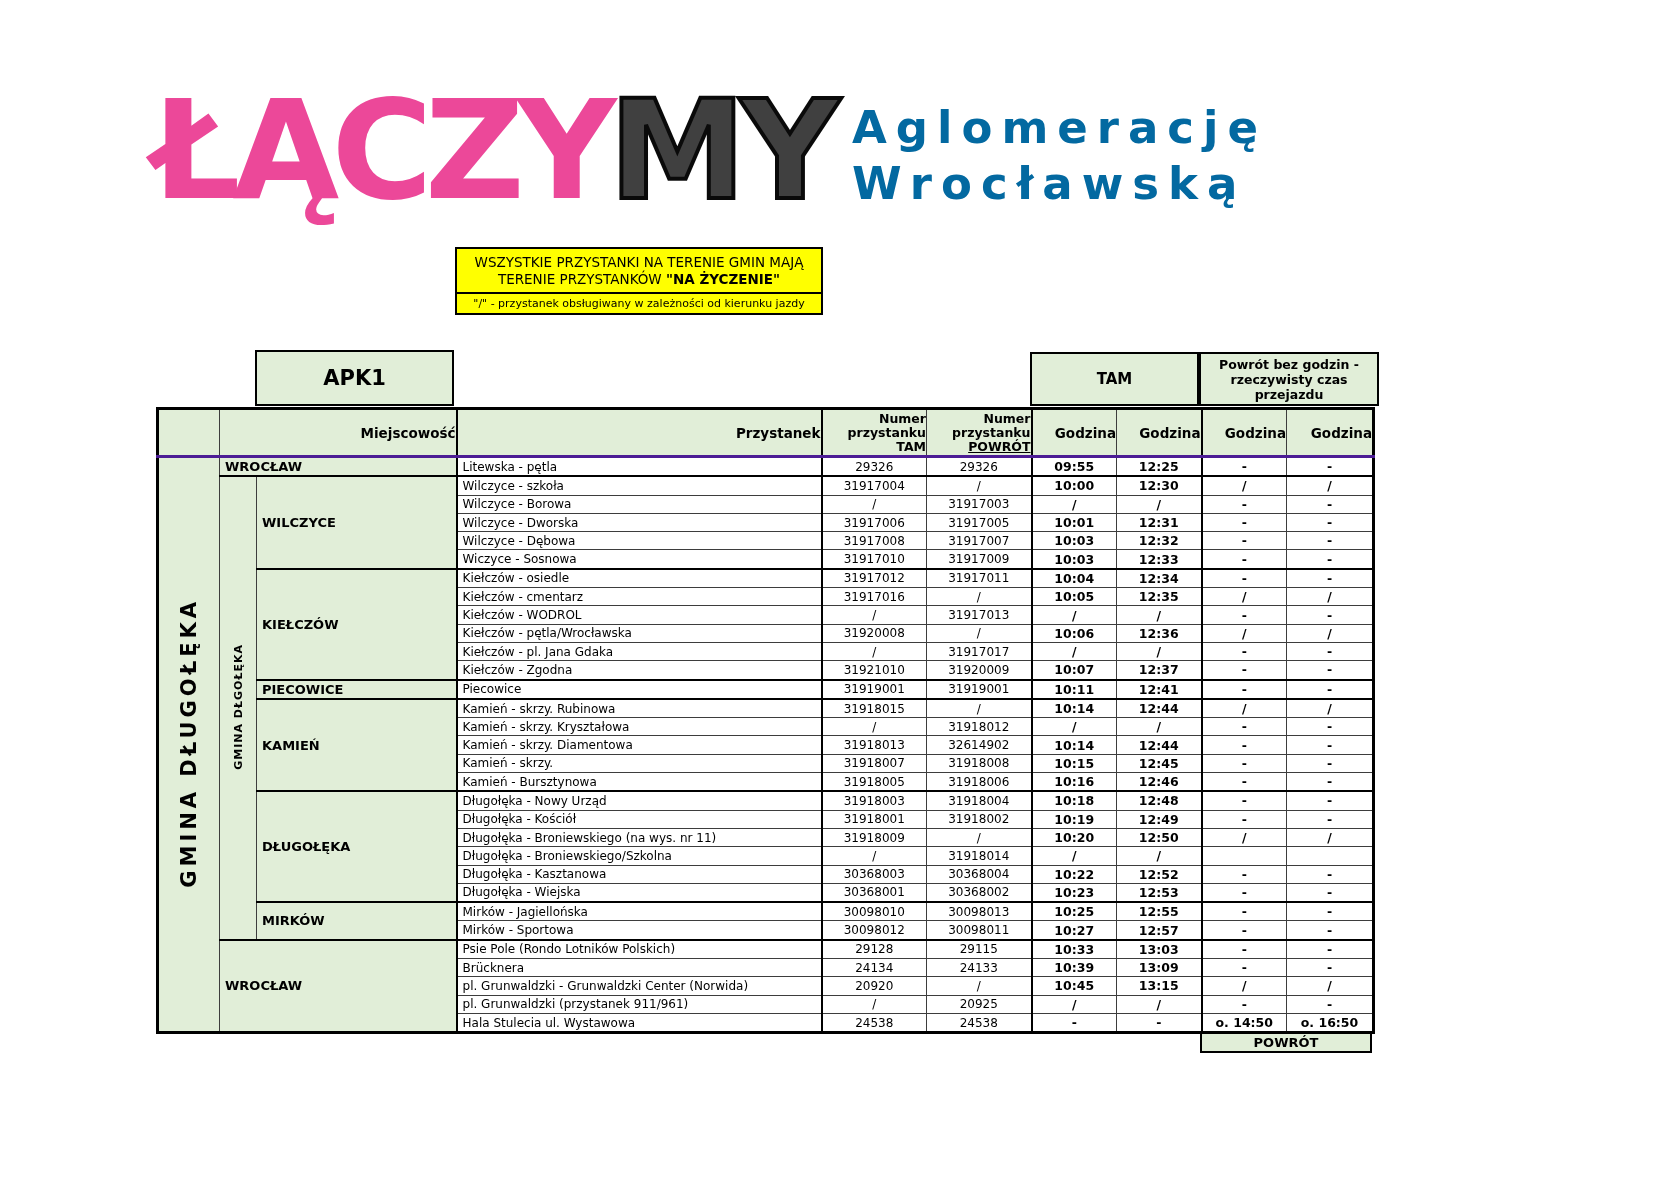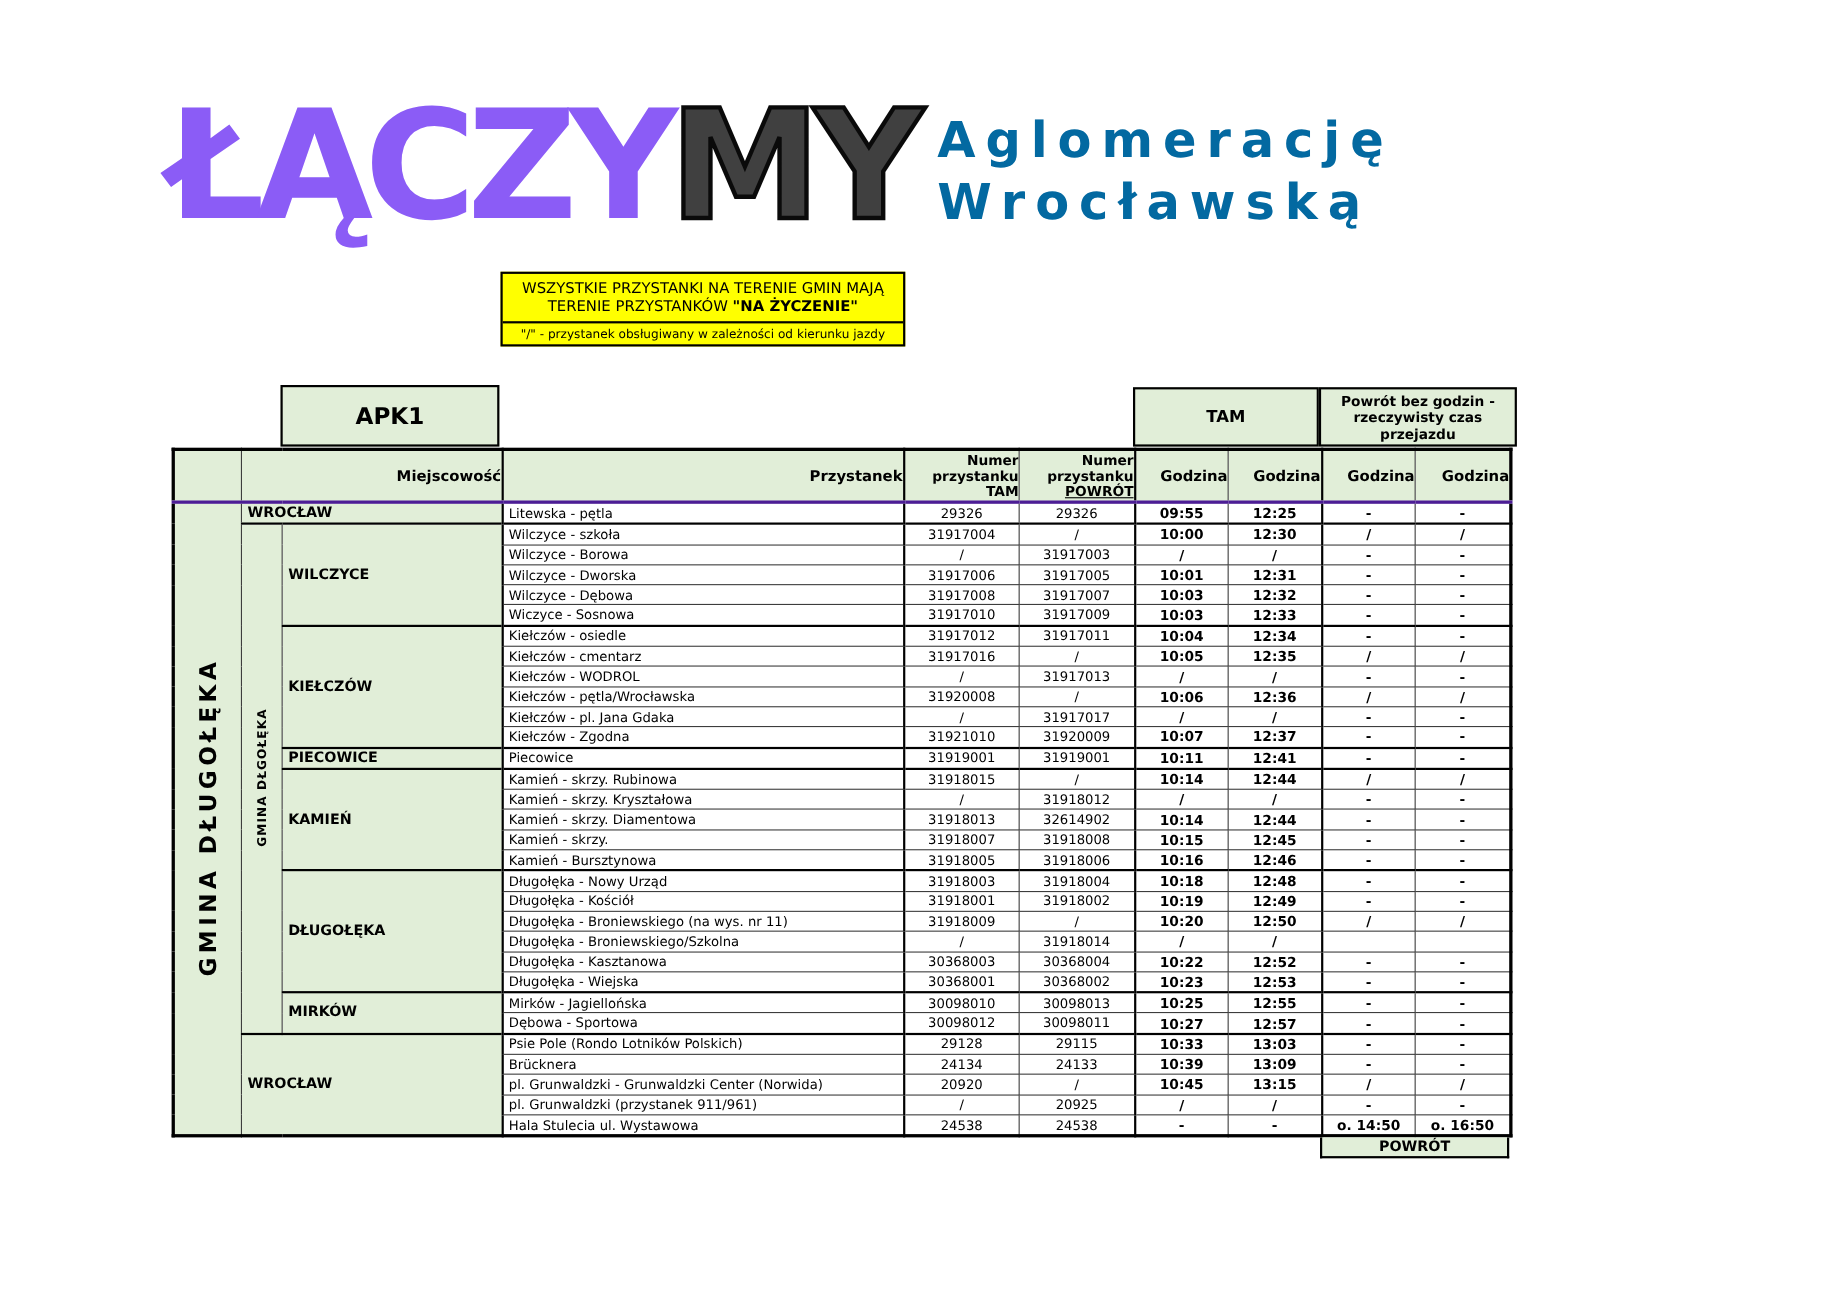--- a/index.html
+++ b/index.html
@@ -8,7 +8,7 @@
 
   
   .logo{position:absolute;left:152px;top:82px;line-height:1;white-space:nowrap;}
-  .logo-solid{font-size:138px;font-weight:bold;letter-spacing:-8px;color:#8b5cf6;}
+  .logo-solid{font-size:138px;font-weight:bold;letter-spacing:-8px;color:#ec4899;}
   .logo-outline{font-size:138px;font-weight:bold;letter-spacing:-6px;color:#404040;
                 -webkit-text-stroke:4px #0a0a0a;}
   .tagline{position:absolute;left:852px;top:100px;font-weight:bold;font-size:45px;

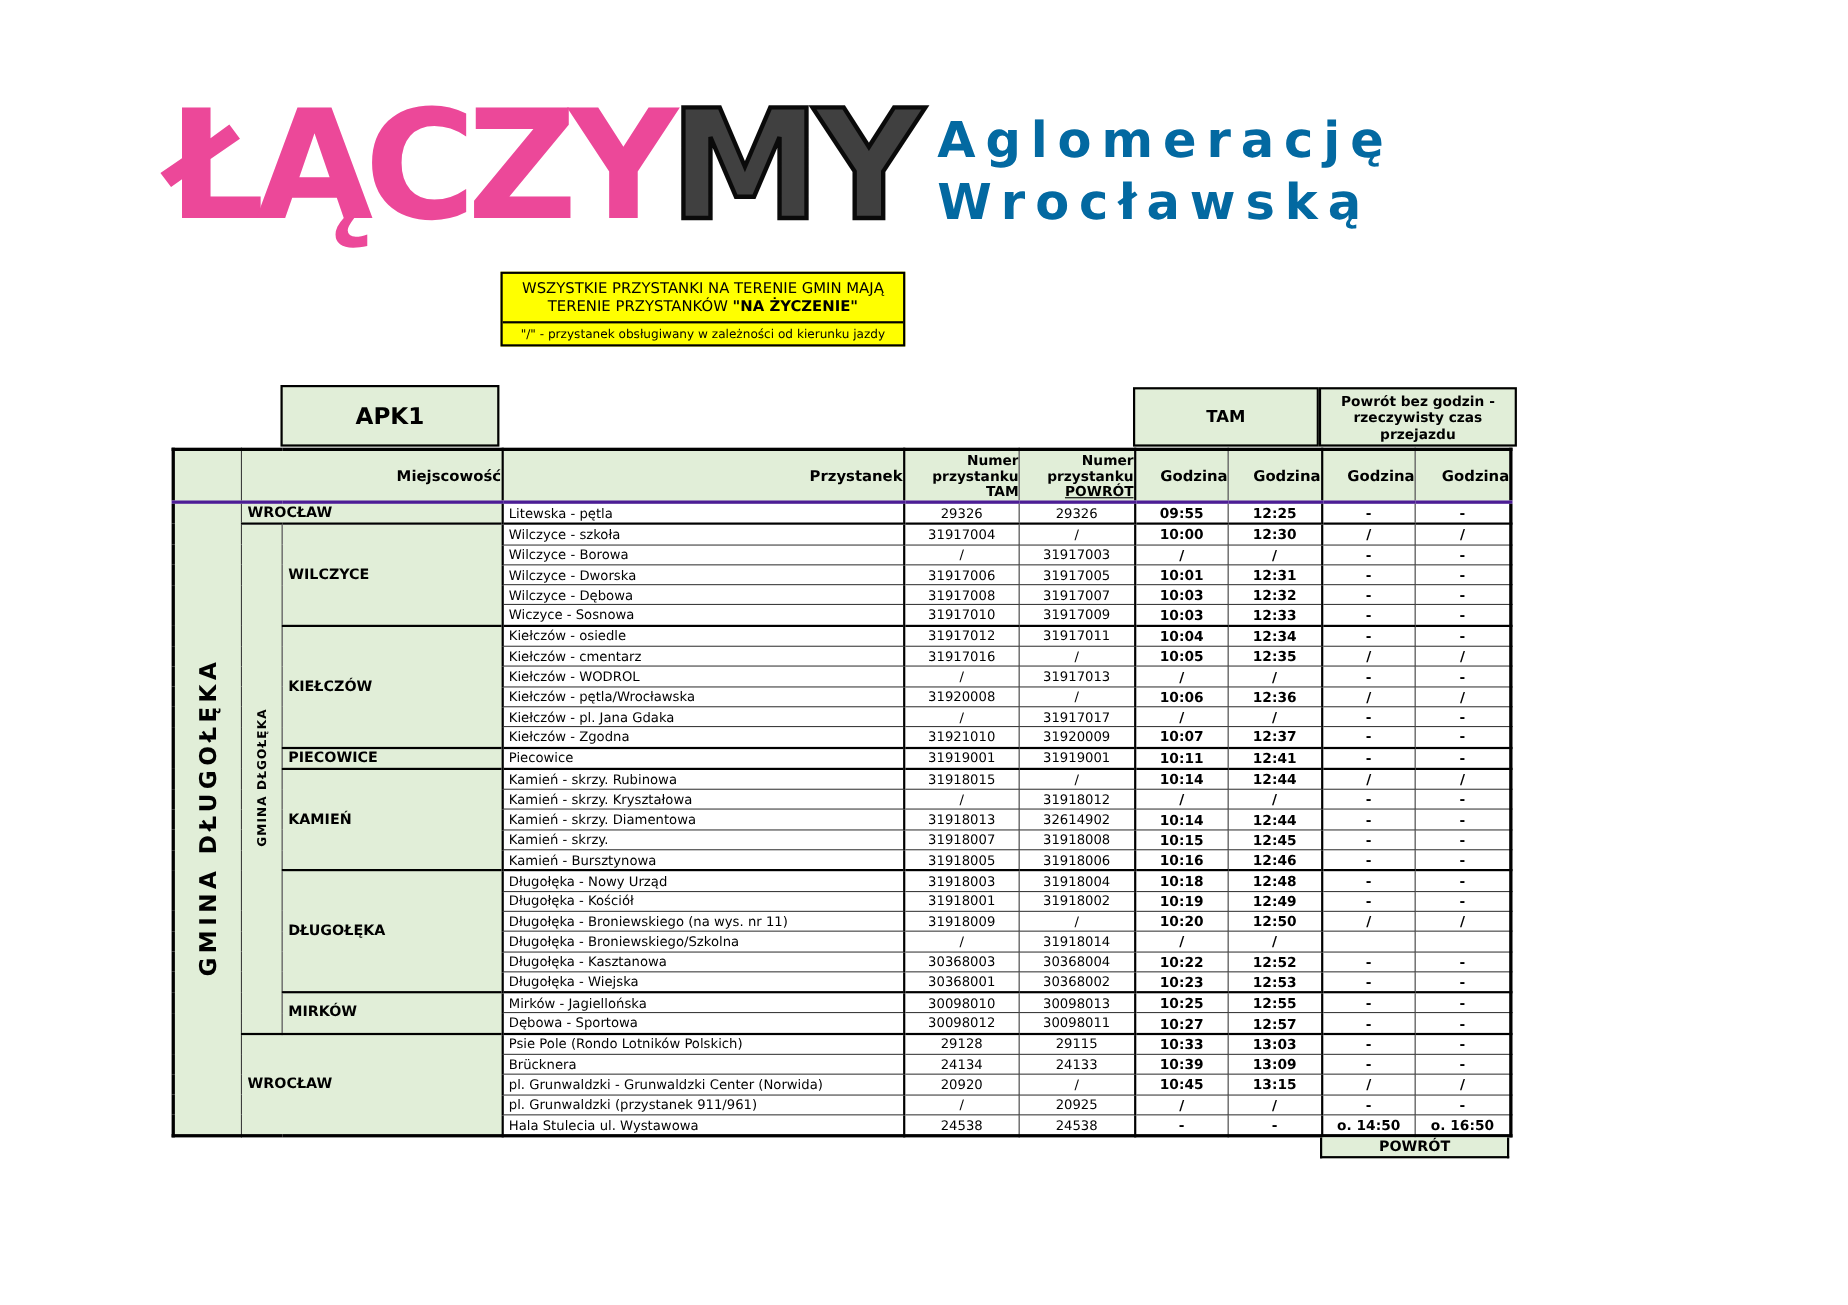--- a/index.html
+++ b/index.html
@@ -353,7 +353,7 @@
         <td>-</td>
       </tr>
       <tr>
-        <td>Dębowa - Sportowa</td>
+        <td>Mirków - Sportowa</td>
         <td>30098012</td>
         <td>30098011</td>
         <td>10:27</td>

